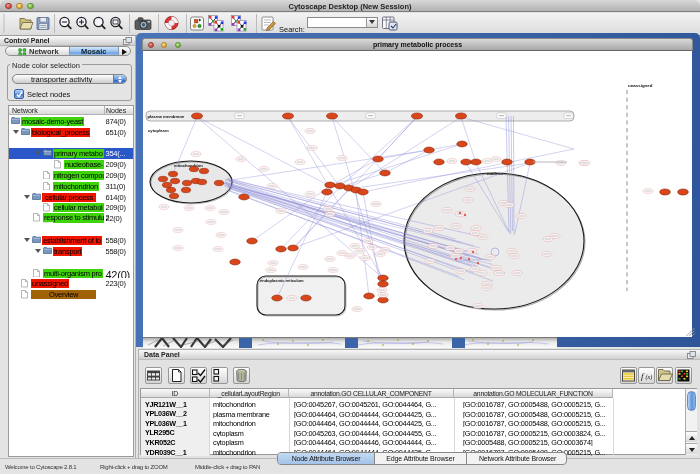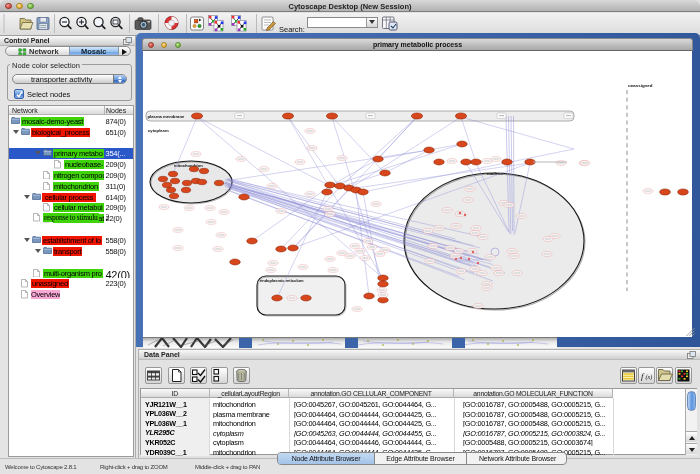--- a/index.html
+++ b/index.html
@@ -265,7 +265,7 @@
         <div class="abs" style="left:44px;top:1.4px;font-size:7.5px;letter-spacing:-0.25px;color:#000;background:#3fd30a;padding:0 1px;max-width:51px;overflow:hidden;">cell communicat</div>
         <div class="abs" style="left:96.5px;top:1.4px;font-size:7.5px;letter-spacing:-0.25px;color:#111;">22(0)</div>
       </div>
-      <div class="abs" style="left:0;top:106px;width:100px;height:10.85px;overflow:hidden;white-space:nowrap;font-family:Liberation Serif, serif;">
+      <div class="abs" style="left:0;top:106px;width:100px;height:10.85px;overflow:hidden;white-space:nowrap;">
         <div class="abs" style="left:24px;top:1.4px;">
           <svg width="7" height="8.5" viewBox="0 0 7 8.5" style="vertical-align:-1px">
             <path d="M0.5 0.5 L4.5 0.5 L6.5 2.5 L6.5 8 L0.5 8 Z" fill="#fff" stroke="#999" stroke-width="0.7"></path>

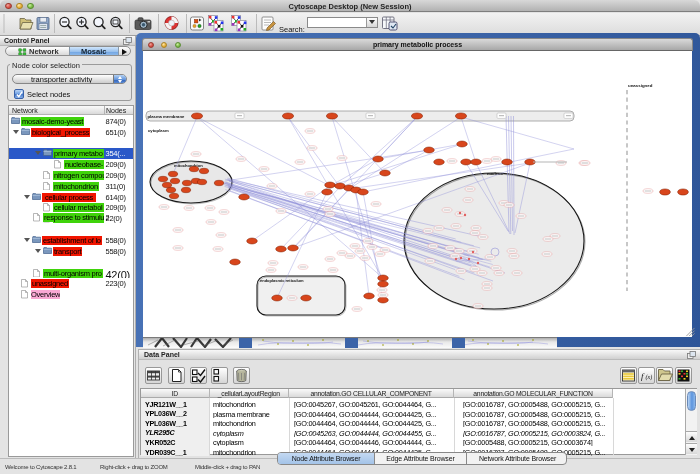--- a/index.html
+++ b/index.html
@@ -324,7 +324,7 @@
             <path d="M4.5 0.5 L4.5 2.5 L6.5 2.5" fill="none" stroke="#999" stroke-width="0.7"></path>
           </svg>
         </div>
-        <div class="abs" style="left:22px;top:1.4px;font-size:7.5px;letter-spacing:-0.25px;color:#000;background:#f9a8d4;padding:0 0;max-width:73px;overflow:hidden;">Overview</div>
+        <div class="abs" style="left:22px;top:1.4px;font-size:7.5px;letter-spacing:-0.25px;color:#000;background:#a16207;padding:0 18px;max-width:73px;overflow:hidden;">Overview</div>
         <div class="abs" style="left:114px;top:1.4px;font-size:7.5px;letter-spacing:-0.25px;color:#111;margin-top:25px;">8(0)</div>
       </div>
     </div>

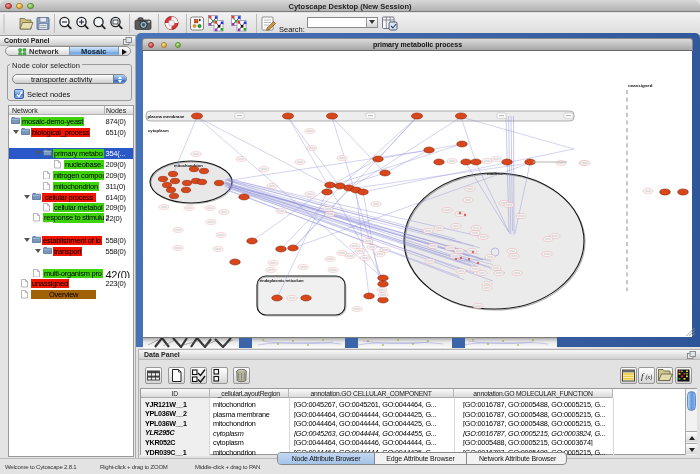--- a/index.html
+++ b/index.html
@@ -813,7 +813,7 @@
         <div class="abs" style="left:153px;top:1.5px;font-size:7.3px;letter-spacing:-0.22px;color:#000;">[GO:0044464, GO:0044444, GO:0044425, G...</div>
         <div class="abs" style="left:322px;top:1.5px;font-size:7.3px;letter-spacing:-0.22px;color:#000;">[GO:0016787, GO:0005488, GO:0005215, G...</div>
       </div>
-      <div class="abs" style="left:0;top:38.2px;width:472px;height:9.6px;background:transparent;white-space:nowrap;overflow:hidden;font-style:italic;">
+      <div class="abs" style="left:0;top:38.2px;width:472px;height:9.6px;background:transparent;white-space:nowrap;overflow:hidden;">
         <div class="abs" style="left:4px;top:1.3px;font-size:7.2px;font-weight:bold;letter-spacing:-0.3px;color:#000;">YLR295C</div>
         <div class="abs" style="left:72px;top:1.5px;font-size:7.3px;letter-spacing:-0.25px;color:#000;">cytoplasm</div>
         <div class="abs" style="left:153px;top:1.5px;font-size:7.3px;letter-spacing:-0.22px;color:#000;">[GO:0045263, GO:0044444, GO:0044455, G...</div>

